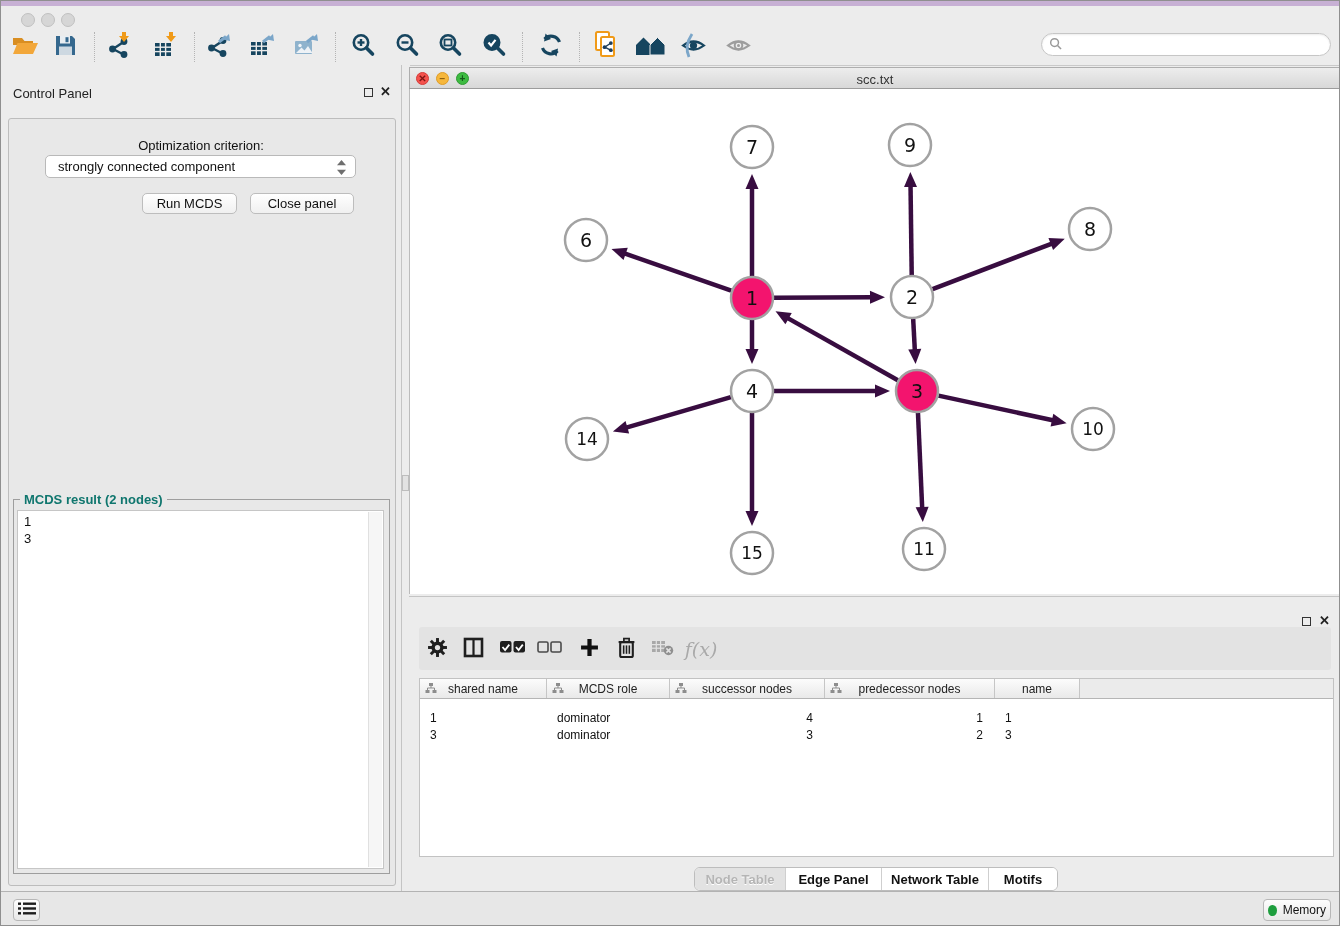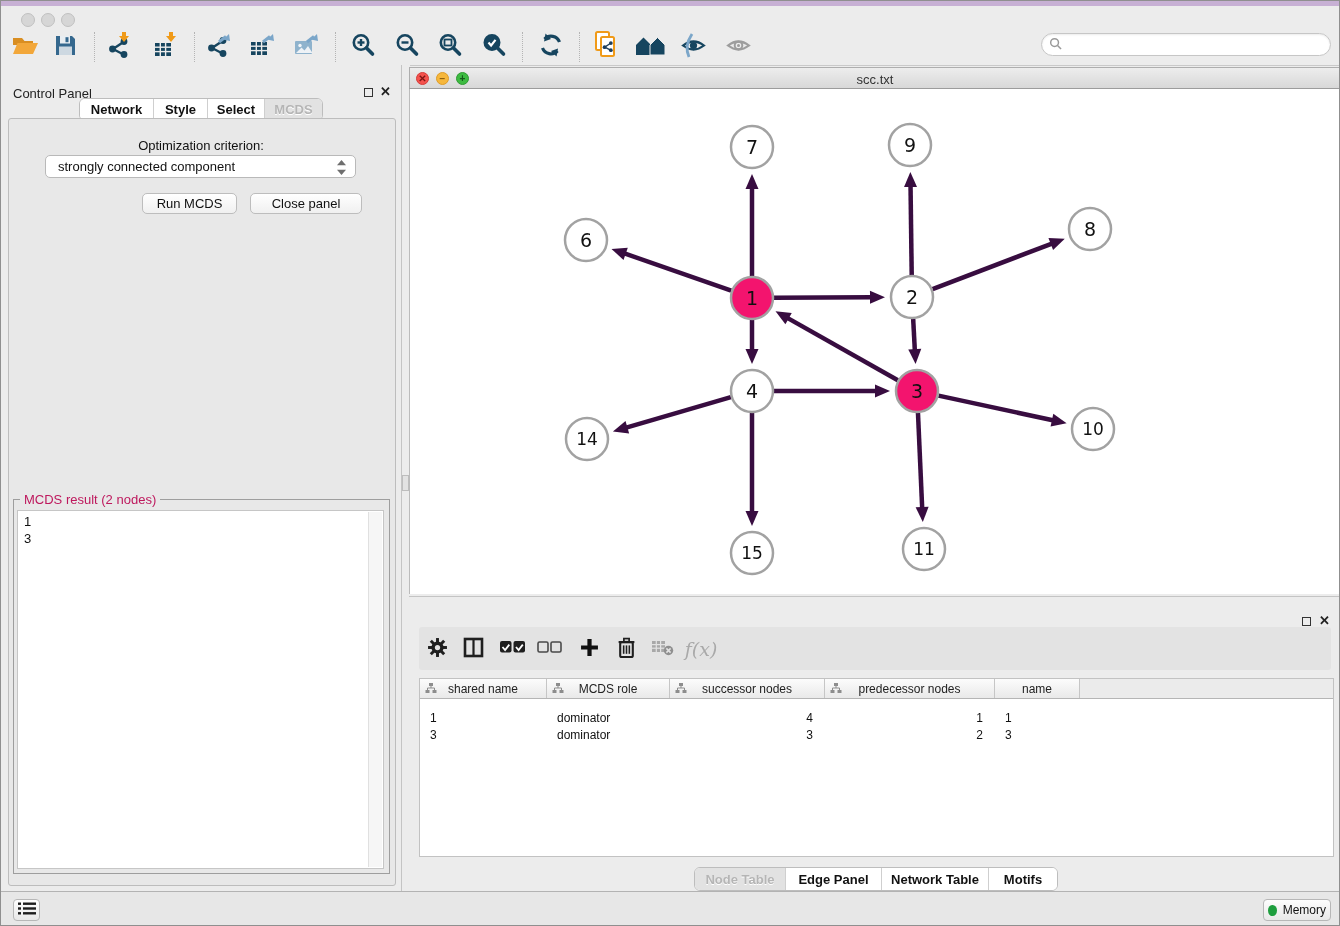--- a/index.html
+++ b/index.html
@@ -257,12 +257,6 @@
     <span class="abs wbtn-float" style="left:363px;top:11px"></span>
     <span class="abs wbtn-close" style="left:379px;top:10px">✕</span>
 
-    <div class="tabstrip" id="control-tabs" style="left:78px;top:33px">
-        <div class="tabseg" style="width: 73px;">Network</div>
-        <div class="tabseg" style="width: 54px;">Style</div>
-        <div class="tabseg" style="width: 57px;">Select</div>
-        <div class="tabseg selected" style="width: 58px;">MCDS</div>
-      </div>
     <div class="cp-inner" style="top:53px"></div>
 
     <div class="opt-label" style="top:73px">Optimization criterion:</div>

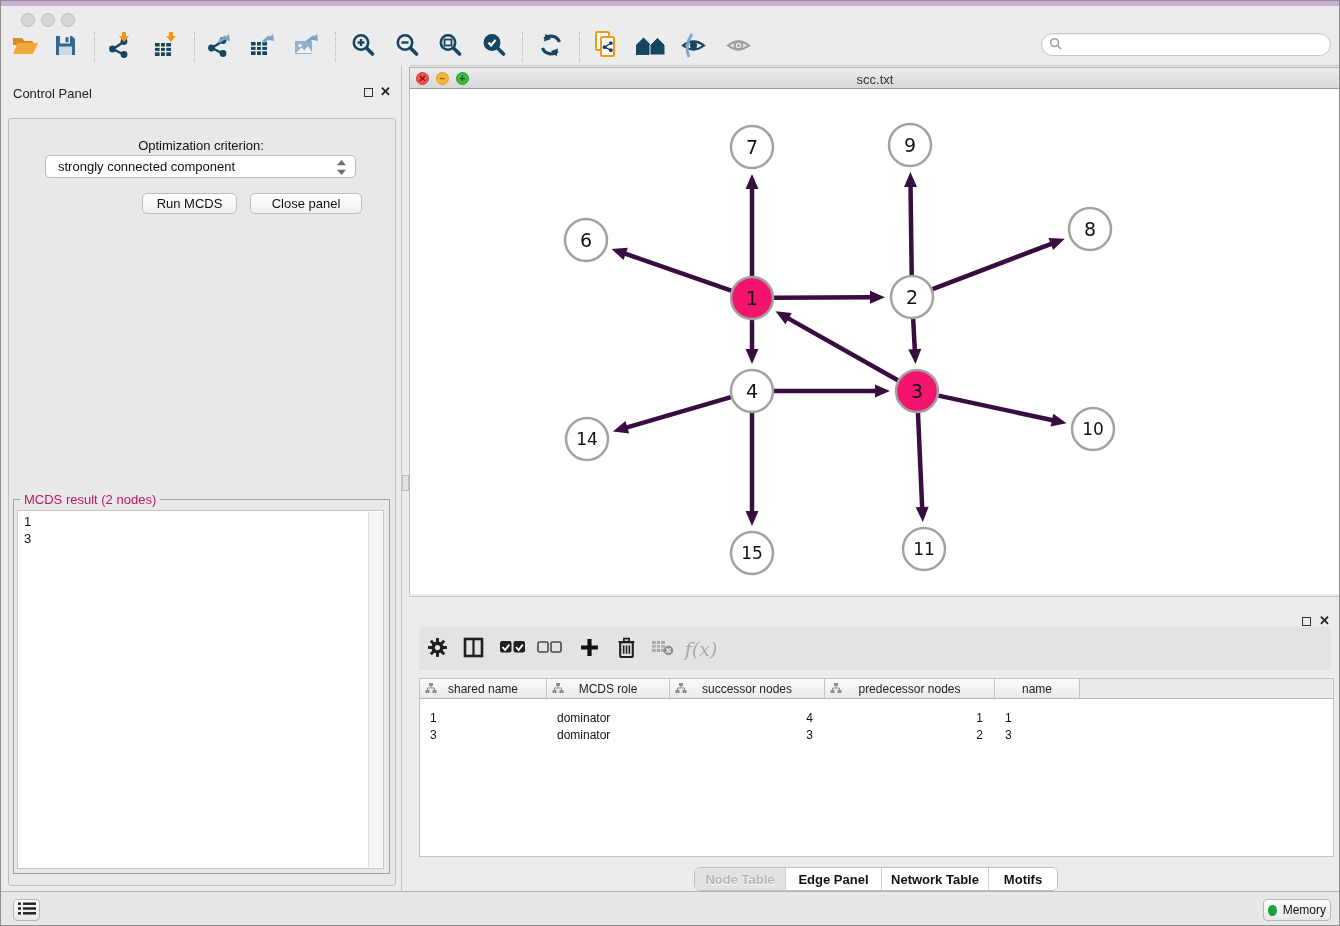--- a/index.html
+++ b/index.html
@@ -272,7 +272,7 @@
     </div>
 
     <div class="pushbtn" style="left:94px;width:95px;top:128px">Run MCDS</div>
-    <div class="pushbtn" style="left:202px;width:112px;top:128px">Close panel</div>
+    <div class="pushbtn" style="left:202px;width:104px;top:128px">Close panel</div>
 
     <div class="groupbox" style="top:434px">
       <div class="groupbox-label">MCDS result (2 nodes)</div>

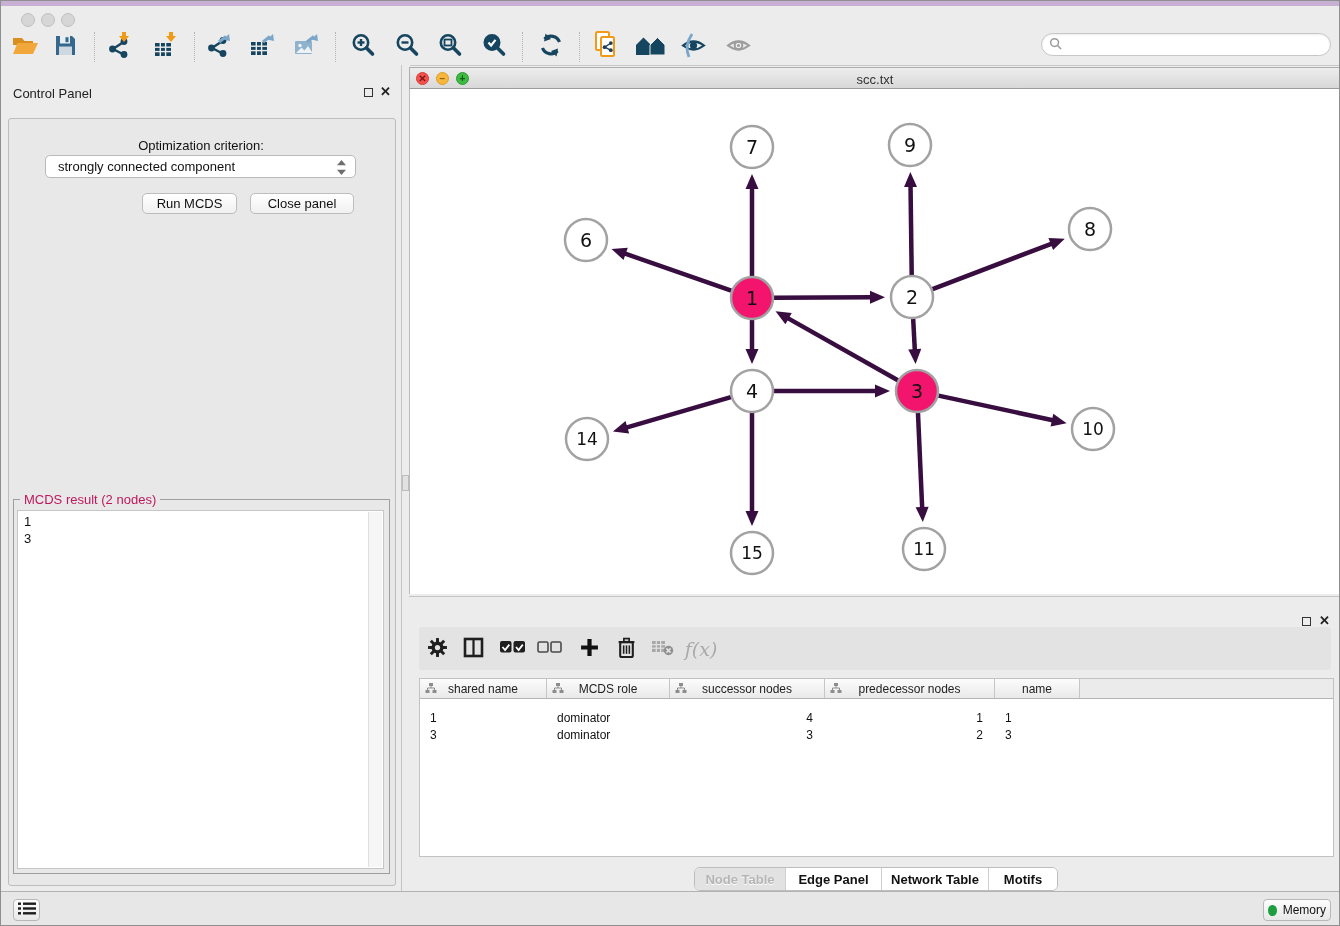--- a/index.html
+++ b/index.html
@@ -37,7 +37,7 @@
   .pushbtn{position:absolute;top:192px;height:21px;background:linear-gradient(#ffffff,#f0f0f0);border:1px solid #bdbdbd;border-radius:5px;
            box-sizing:border-box;display:flex;align-items:center;justify-content:center;font-size:13px;color:#111;margin-left:47px;}
   .groupbox{position:absolute;left:12px;top:498px;width:375px;height:373px;border:1px solid #9e9e9e;}
-  .groupbox-label{position:absolute;left:6px;top:-8px;background:#e8e8e8;padding:0 4px;font-size:13px;color:#be185d;}
+  .groupbox-label{position:absolute;left:6px;top:-8px;background:#e8e8e8;padding:0 4px;font-size:13px;color:#0f766e;font-weight:bold;}
   .result-area{position:absolute;left:3px;top:10px;width:367px;height:359px;background:#fff;border:1px solid #c6c6c6;box-sizing:border-box;
                font-size:13px;color:#111;line-height:17px;padding:2px 0 0 6px;}
   .result-scroll{position:absolute;right:1px;top:1px;bottom:1px;width:13px;background:#f6f6f6;border-left:1px solid #e0e0e0;}

